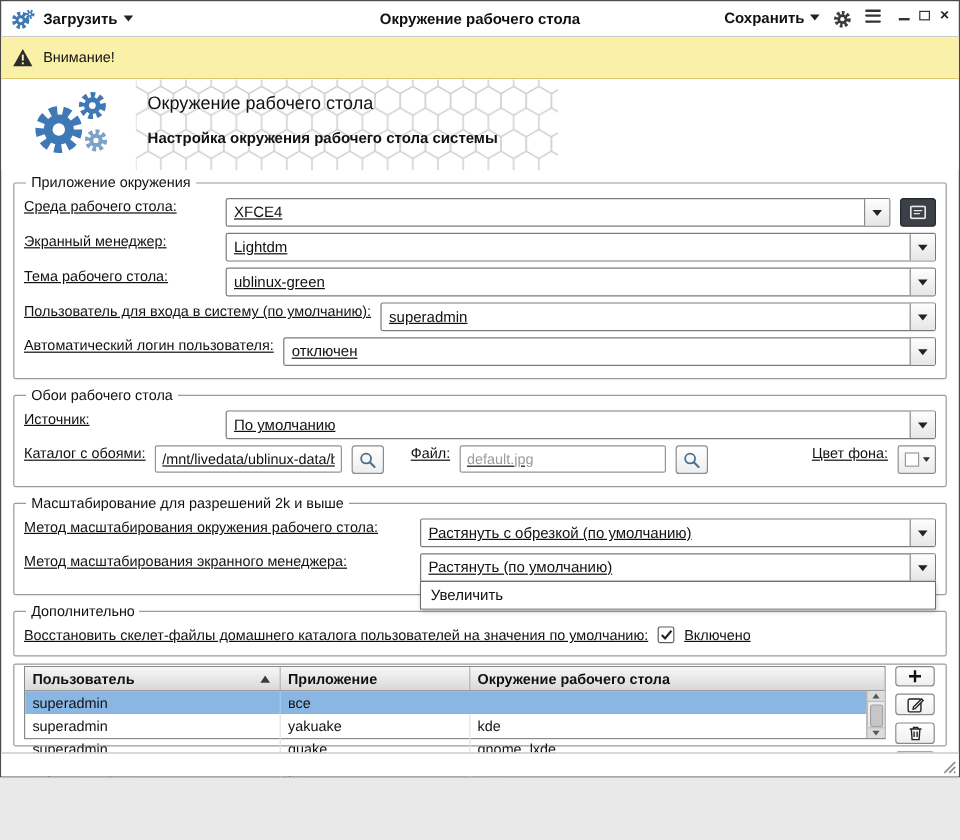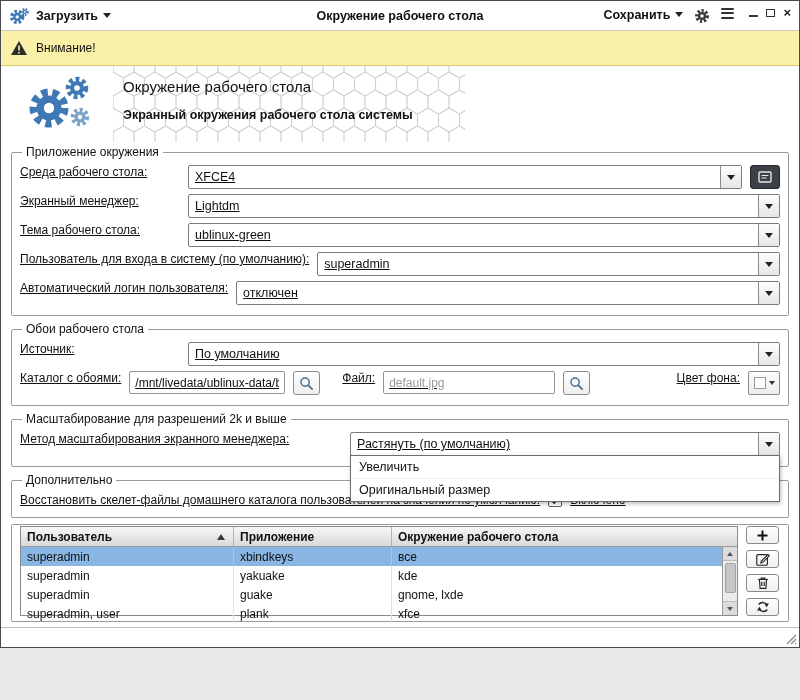--- a/index.html
+++ b/index.html
@@ -201,7 +201,7 @@
     </span>
     <div class="hd-text">
       <div class="hd-title">Окружение рабочего стола</div>
-      <div class="hd-sub">Экранный окружения рабочего стола системы</div>
+      <div class="hd-sub">Настройка окружения рабочего стола системы</div>
     </div>
   </div>
 

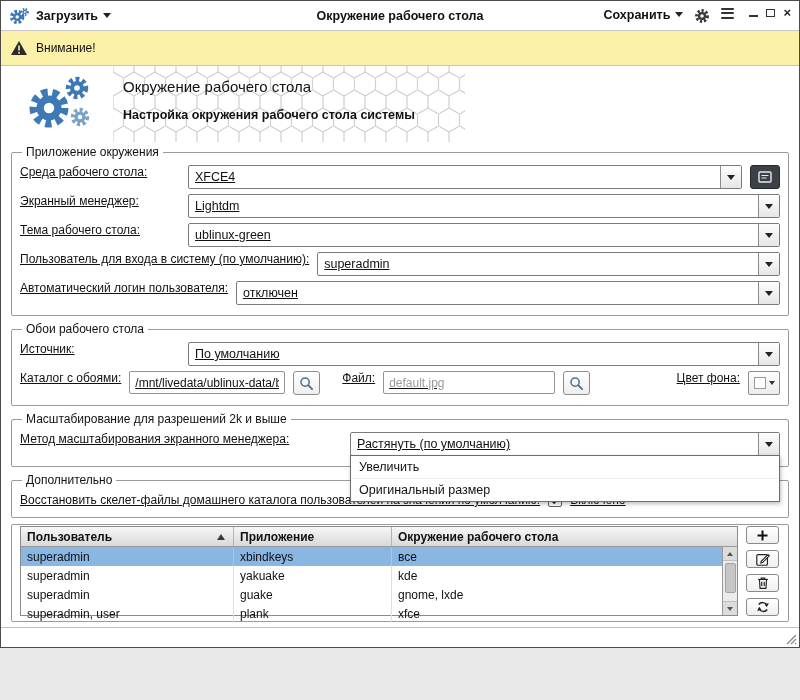--- a/index.html
+++ b/index.html
@@ -308,6 +308,15 @@
     <fieldset>
       <legend>Масштабирование для разрешений 2k и выше</legend>
 
+      <div class="row">
+        <span class="lbl w322">Метод масштабирования окружения рабочего стола:</span>
+        <div class="combo">
+          <span class="combo-text">Растянуть с обрезкой (по умолчанию)</span>
+          <span class="combo-btn">
+              <span class="caret"></span>
+            </span>
+        </div>
+      </div>
 
       <div class="row rel">
         <span class="lbl w322">Метод масштабирования экранного менеджера:</span>

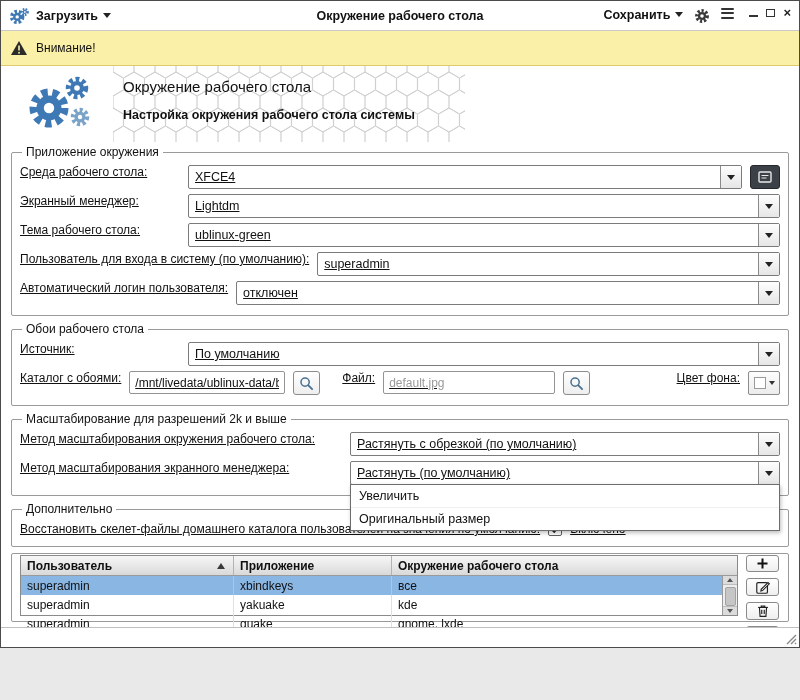--- a/index.html
+++ b/index.html
@@ -328,7 +328,6 @@
         </div>
         <div class="popup">
           <div class="popup-item">Увеличить</div>
-          <div class="popup-item">Оригинальный размер</div>
         </div>
       </div>
     </fieldset>

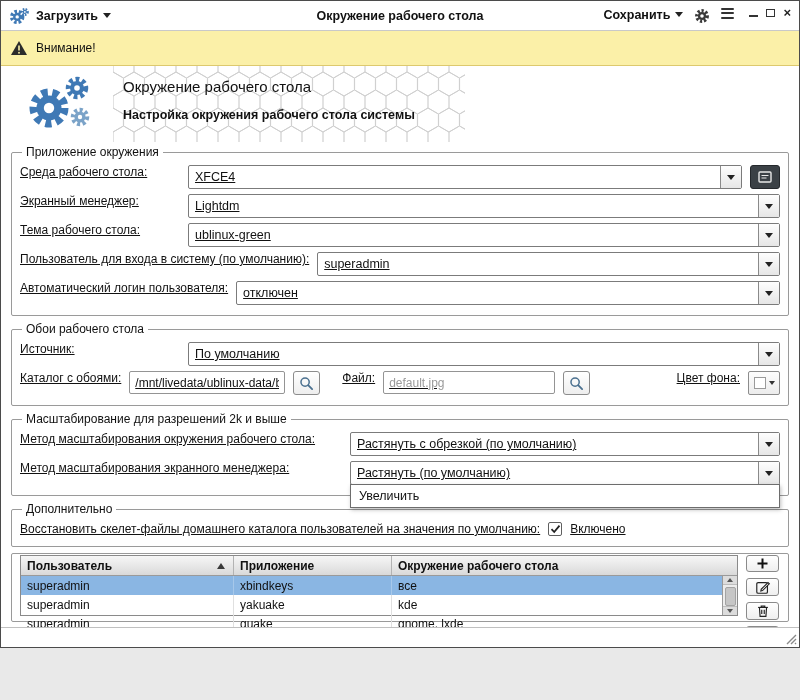--- a/index.html
+++ b/index.html
@@ -364,7 +364,6 @@
             <div class="rowsarea">
               <div class="trow selected">
                 <div class="td">superadmin</div>
-                <div class="td">xbindkeys</div>
                 <div class="td">все</div>
               </div>
               <div class="trow">

